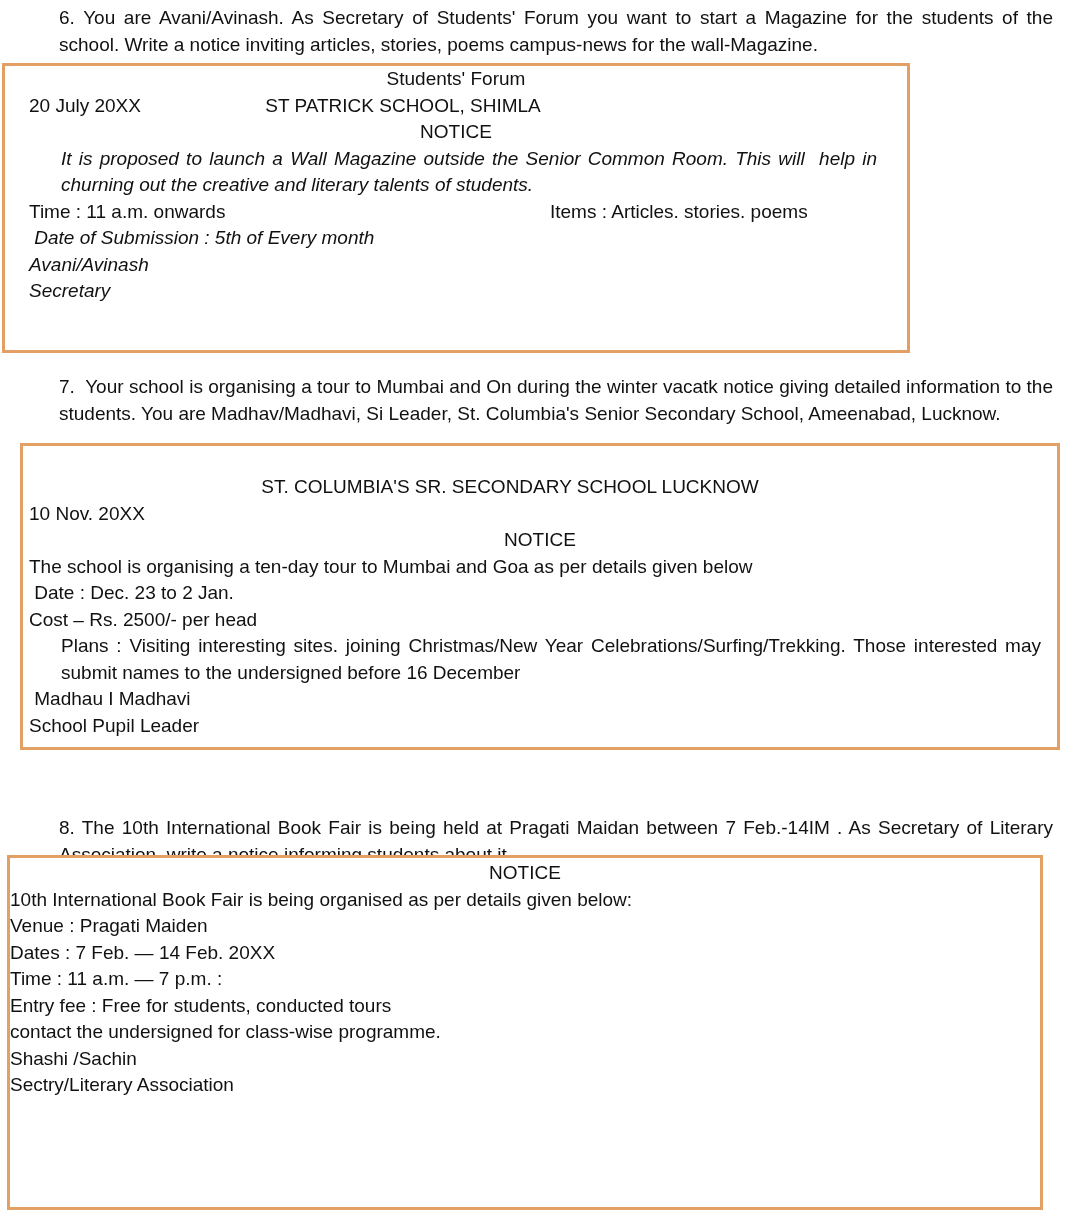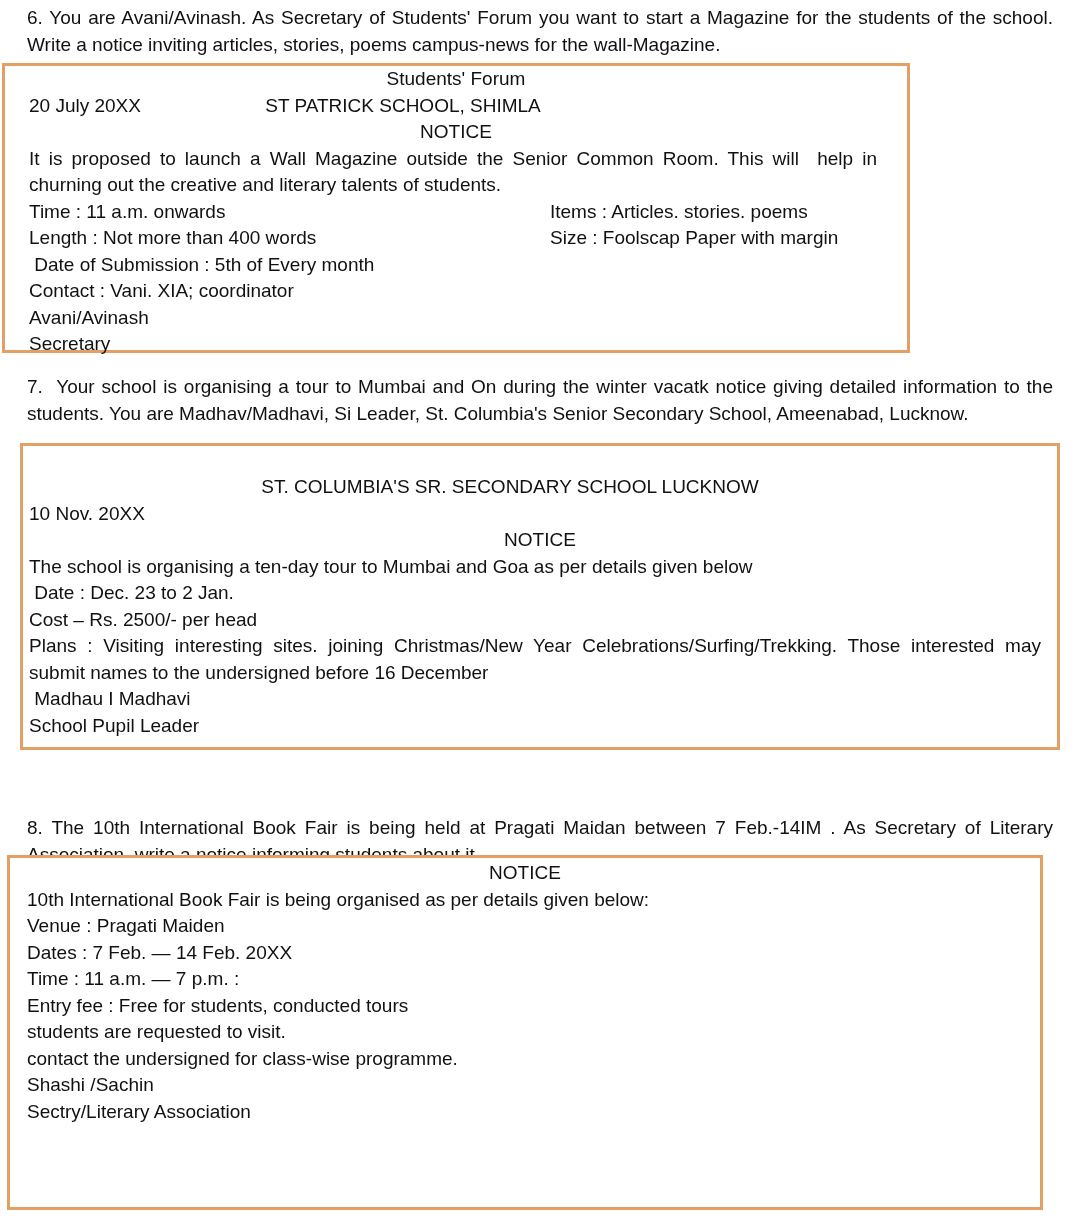--- a/index.html
+++ b/index.html
@@ -15,7 +15,7 @@
     overflow: hidden;
   }
   .prompt-block { position: absolute; left: 27px; width: 1026px; }
-  .para-justify { text-align: justify; white-space: pre-wrap; }
+  .para-justify { text-align: justify; white-space: pre-wrap; margin-left: 32px; }
   .line { white-space: pre-wrap; }
   .notice-box {
     position: absolute;

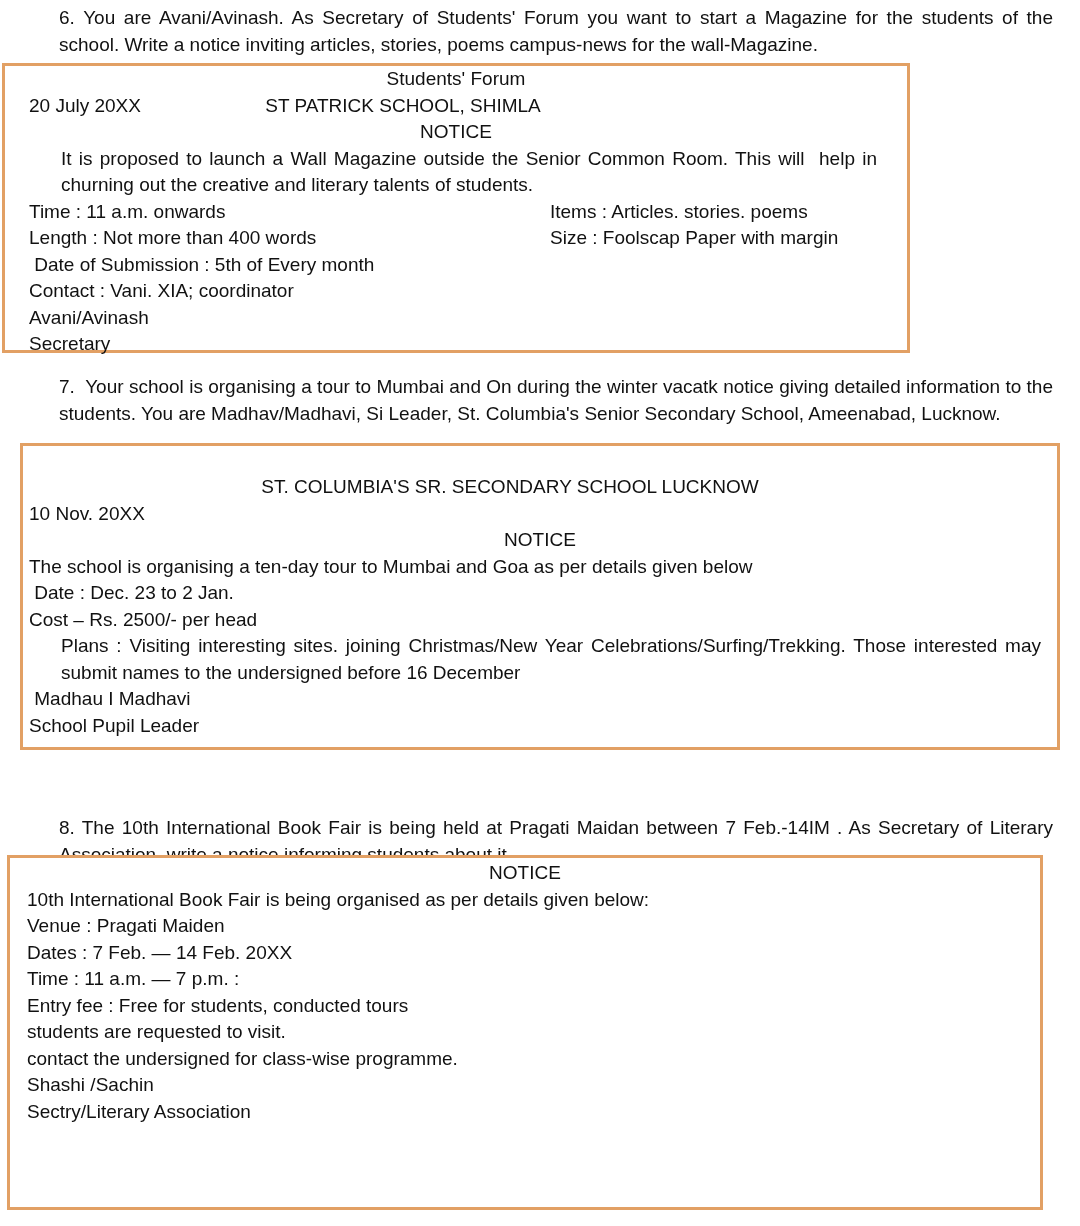--- a/index.html
+++ b/index.html
@@ -29,7 +29,7 @@
   .shift-left-65 { transform: translateX(-65px); }
   .shift-left-30 { transform: translateX(-30px); }
   
-  .b1-pad  { padding-left: 24px; padding-right: 30px; }
+  .b1-pad  { padding-left: 24px; padding-right: 30px; font-style: italic; }
   .b1-row  { position: relative; padding-left: 24px; }
   .b1-col2 { position: absolute; left: 545px; top: 0; white-space: pre-wrap; }
   .b1-date { position: absolute; left: 24px; top: 0; white-space: pre-wrap; }

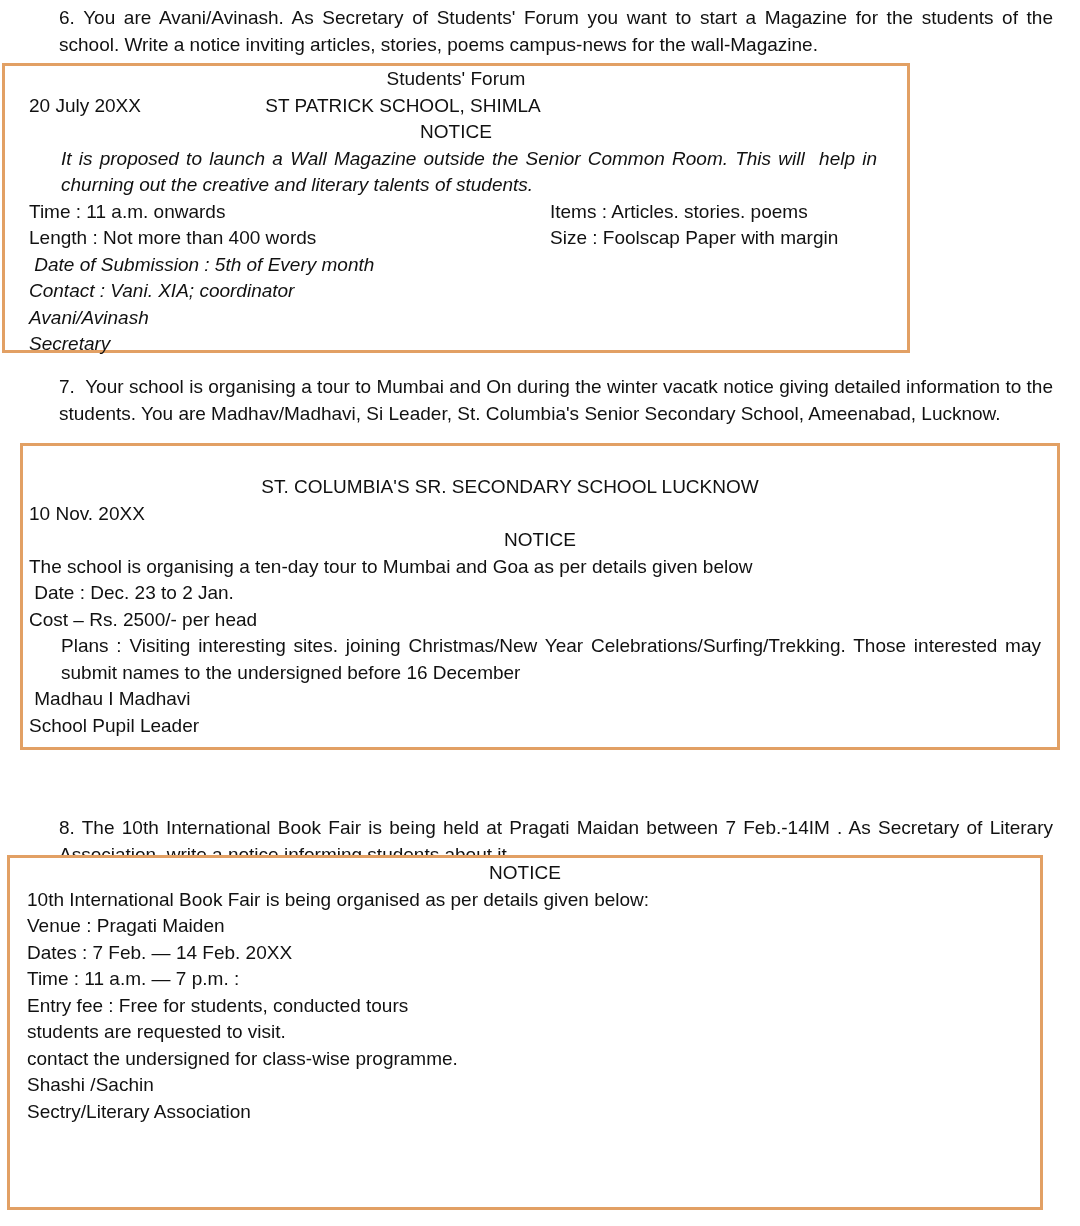--- a/index.html
+++ b/index.html
@@ -60,10 +60,6 @@
       <span class="line">Time : 11 a.m. onwards</span>
       <span class="b1-col2">Items : Articles. stories. poems</span>
     </div>
-    <div class="b1-row">
-      <span class="line">Length : Not more than 400 words</span>
-      <span class="b1-col2">Size : Foolscap Paper with margin</span>
-    </div>
     <div class="line b1-pad"> Date of Submission : 5th of Every month</div>
     <div class="line b1-pad">Contact : Vani. XIA; coordinator</div>
     <div class="line b1-pad">Avani/Avinash</div>

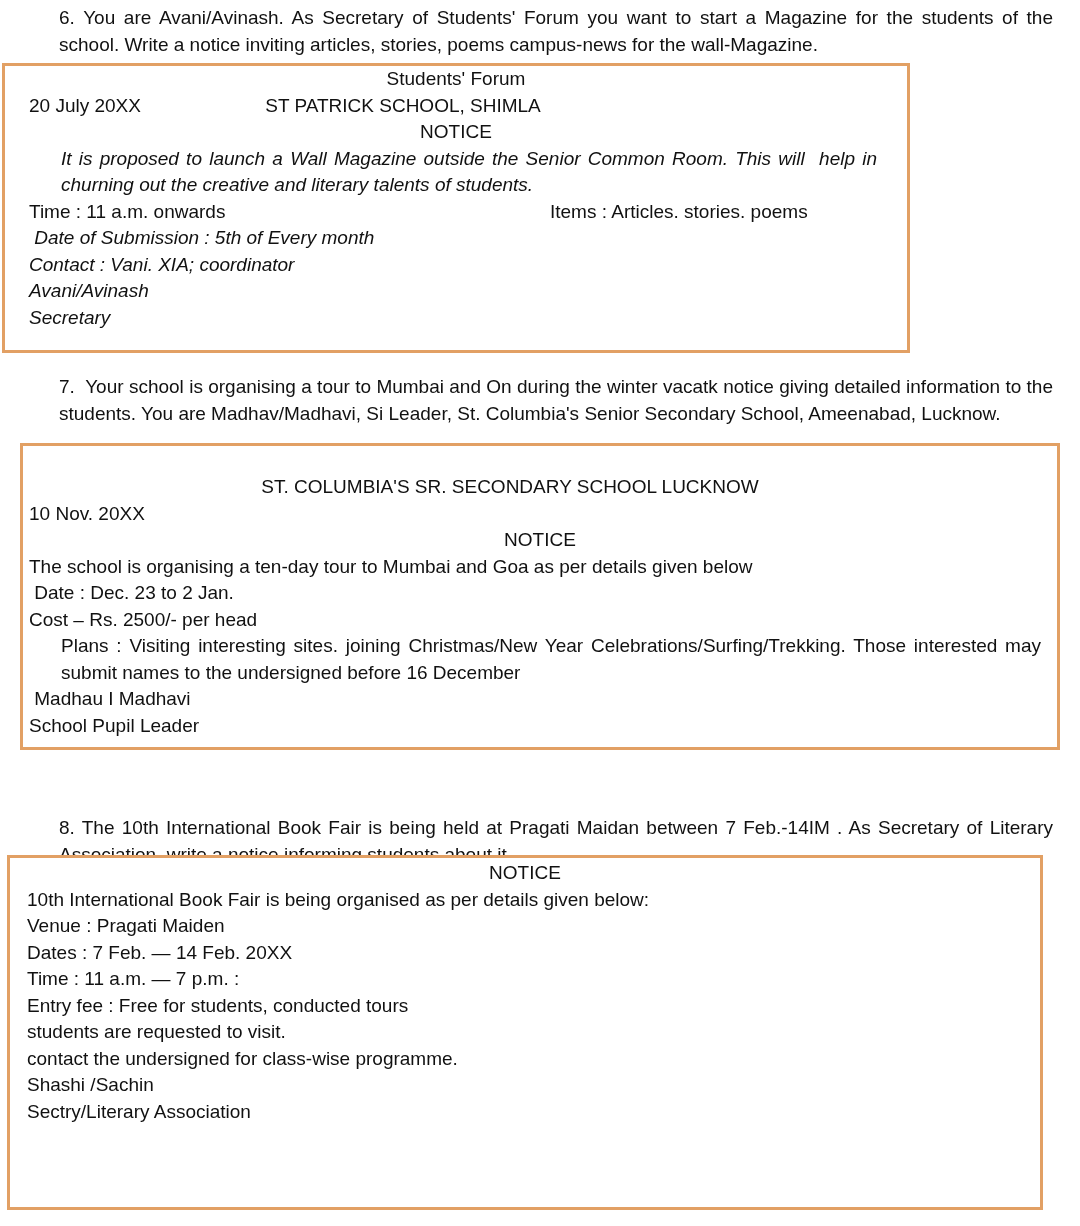--- a/index.html
+++ b/index.html
@@ -61,7 +61,6 @@
       <span class="b1-col2">Items : Articles. stories. poems</span>
     </div>
     <div class="line b1-pad"> Date of Submission : 5th of Every month</div>
-    <div class="line b1-pad">Contact : Vani. XIA; coordinator</div>
     <div class="line b1-pad">Avani/Avinash</div>
     <div class="line b1-pad">Secretary</div>
   </div>

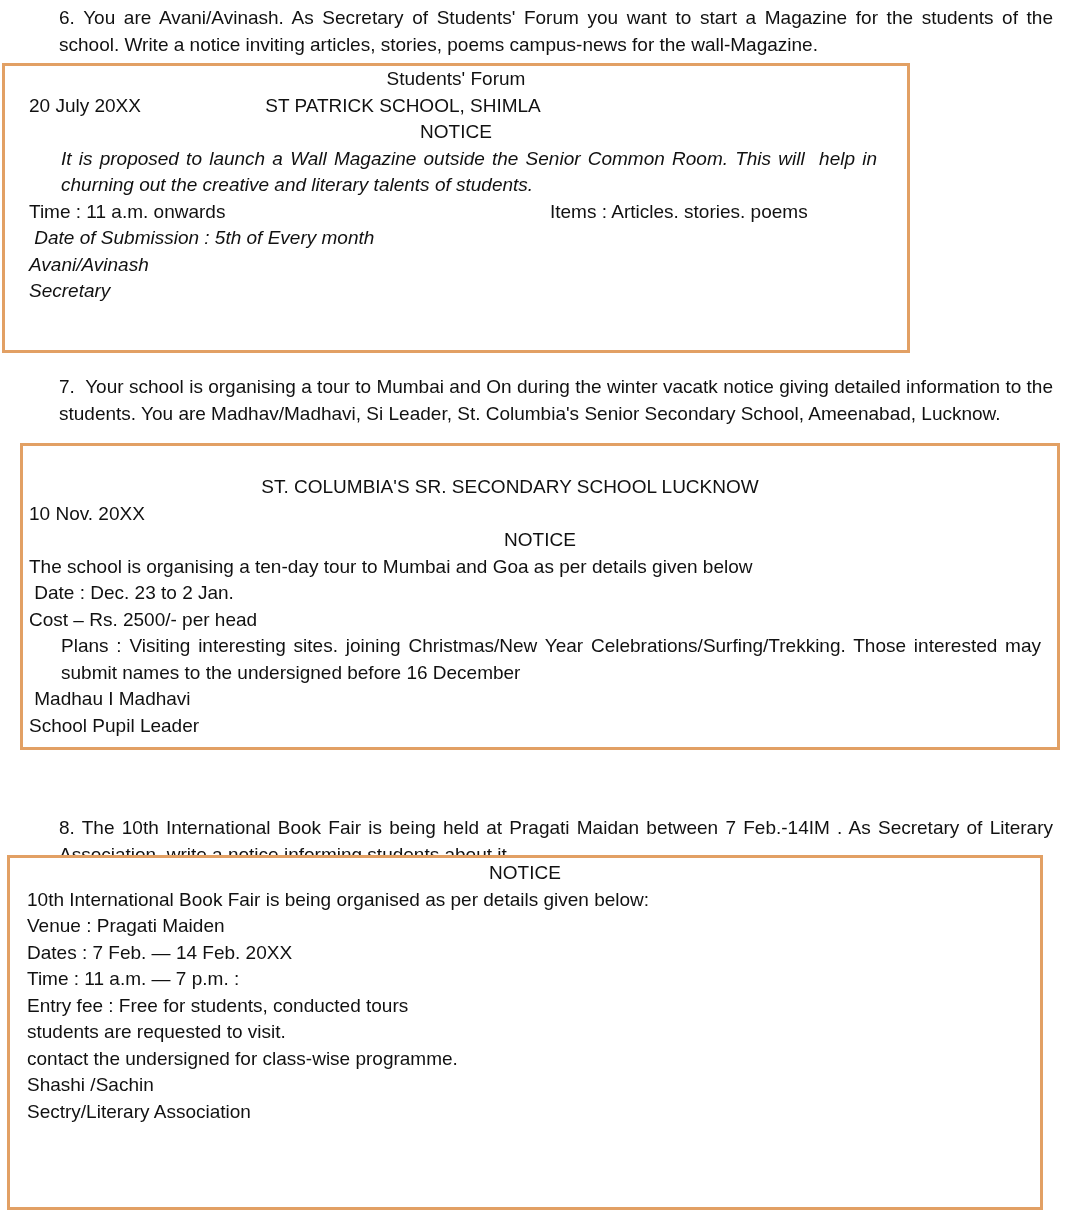--- a/index.html
+++ b/index.html
@@ -38,7 +38,7 @@
   .b2-pad { padding-left: 6px; padding-right: 16px; }
   
   #box-q8 .inner { padding-top: 2px; }
-  .b3-pad { padding-left: 17px; padding-right: 16px; }
+  .b3-pad { padding-right: 16px; }
 </style>
 </head>
 <body>

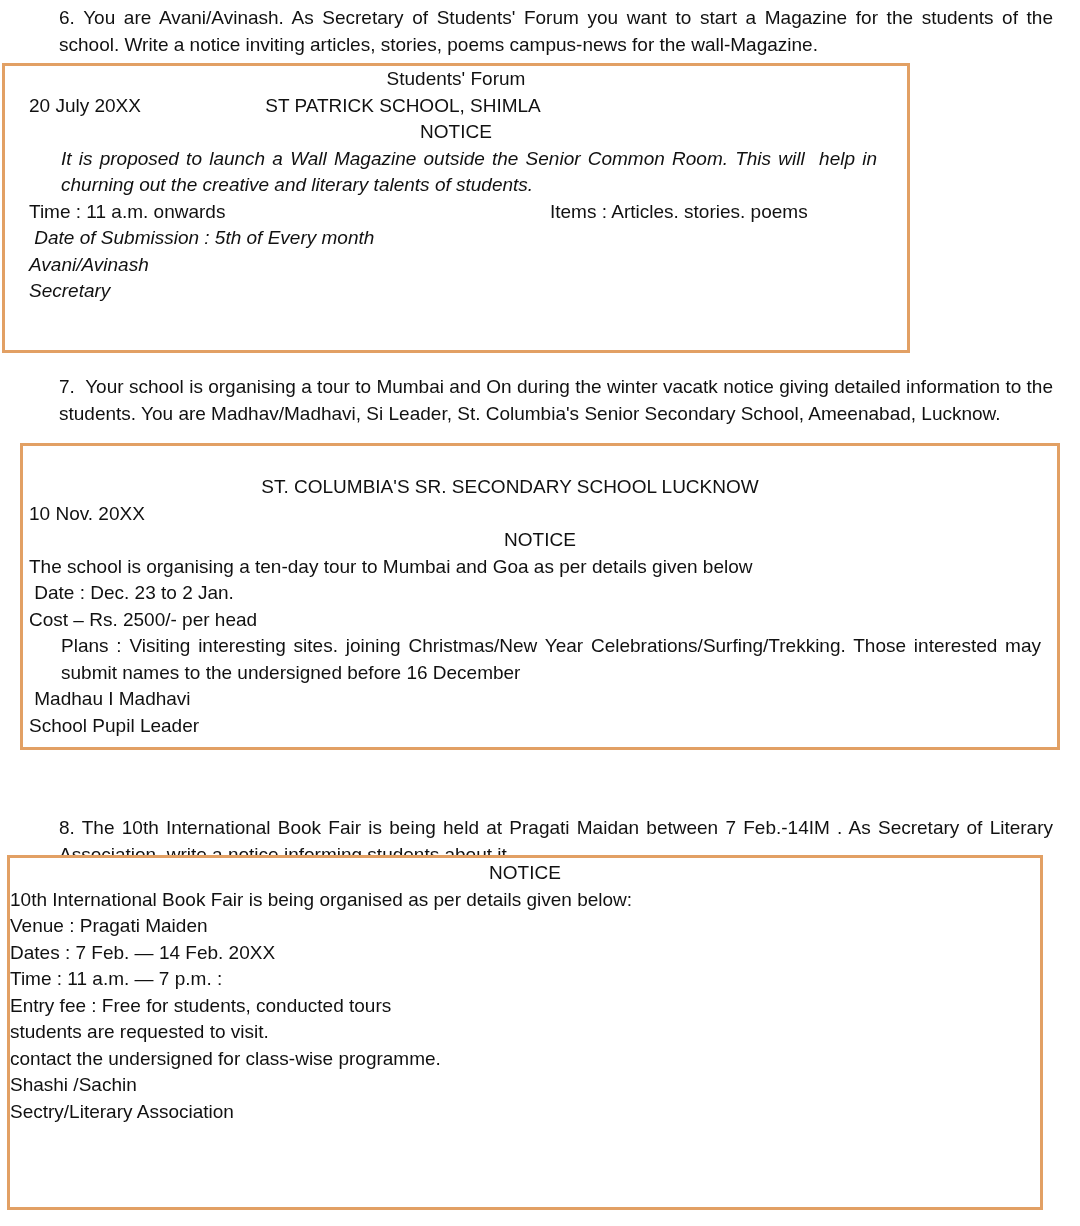--- a/index.html
+++ b/index.html
@@ -97,7 +97,6 @@
     <div class="line b3-pad">Dates : 7 Feb. — 14 Feb. 20XX</div>
     <div class="line b3-pad">Time : 11 a.m. — 7 p.m. :</div>
     <div class="line b3-pad">Entry fee : Free for students, conducted tours</div>
-    <div class="line b3-pad">students are requested to visit.</div>
     <div class="line b3-pad">contact the undersigned for class-wise programme.</div>
     <div class="line b3-pad">Shashi /Sachin</div>
     <div class="line b3-pad">Sectry/Literary Association</div>

